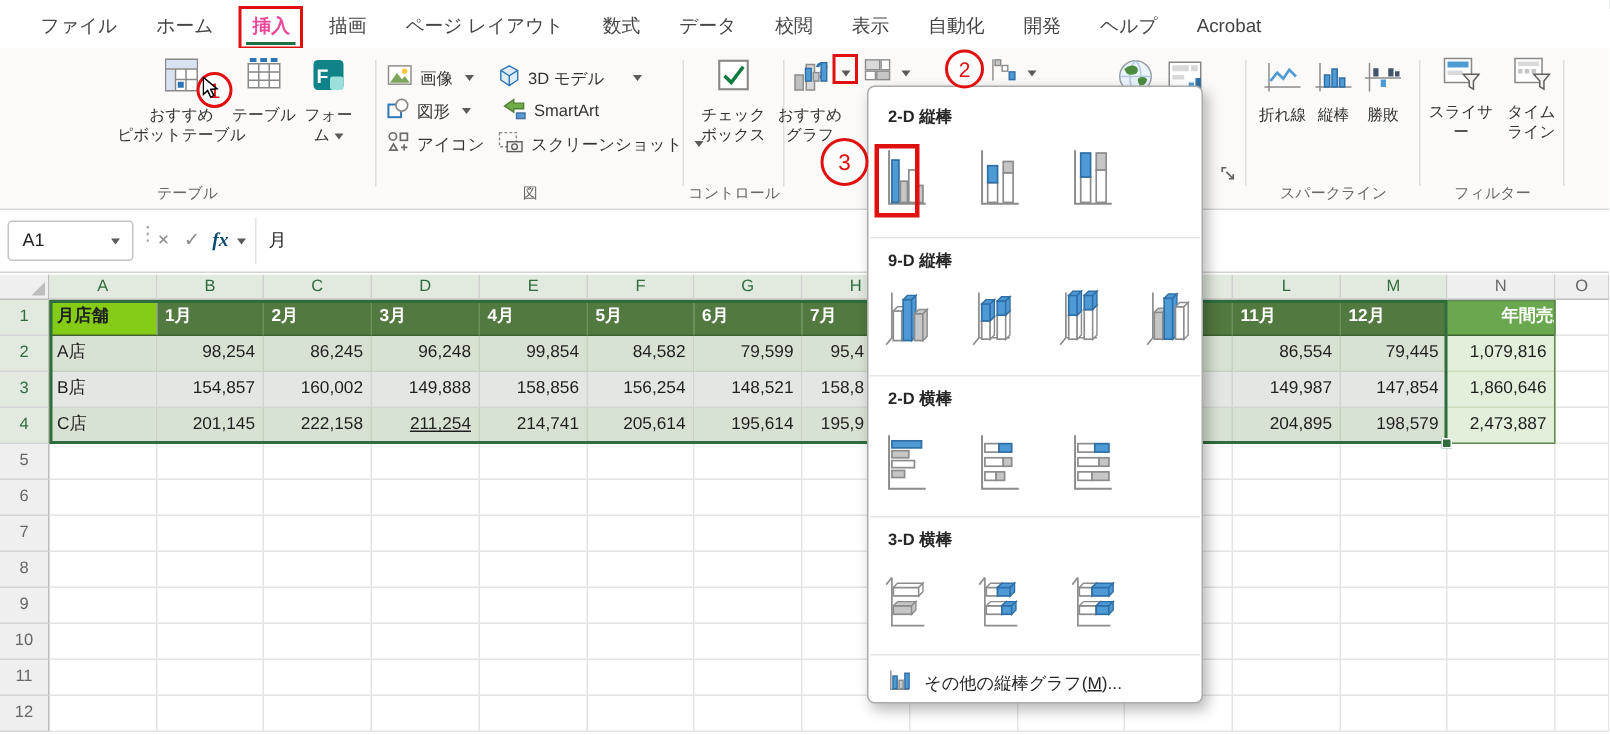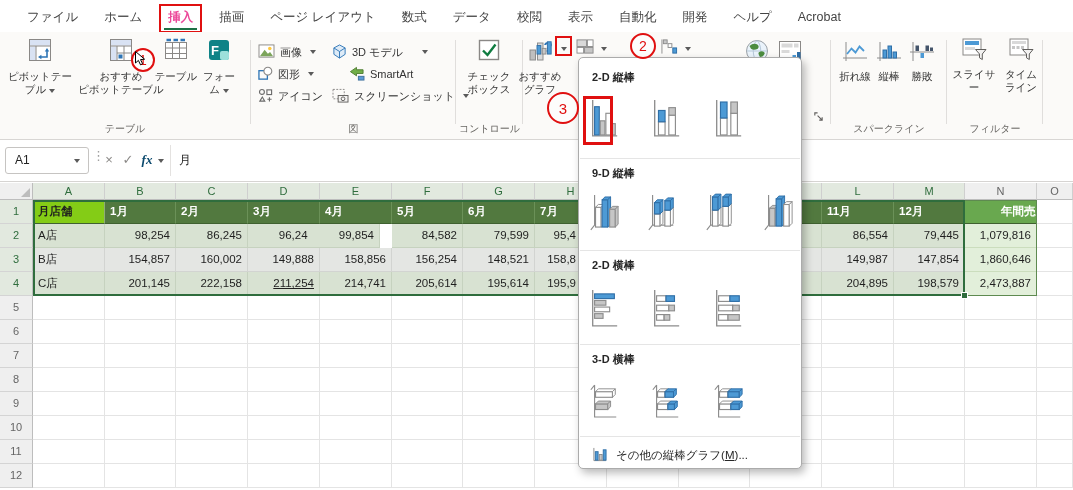--- a/index.html
+++ b/index.html
@@ -101,17 +101,6 @@
 
   <div class="ribbon">
 
-    <div class="bigbtn" style="left:6px;width:68px;">
-      <span><svg viewBox="0 0 26 26" width="26" height="26">
-            <rect x="2.5" y="2.5" width="21" height="21" fill="#fff" stroke="#8A8886"></rect>
-            <rect x="3" y="3" width="20" height="5.5" fill="#D9E2F3"></rect>
-            <rect x="3" y="9.5" width="5.5" height="13.5" fill="#D9E2F3"></rect>
-            <path d="M2.5 9 H23.5 M9 9 V23.5" stroke="#8A8886" fill="none"></path>
-            <path d="M13.5 20 H20 V13.5" fill="none" stroke="#2E75B6" stroke-width="1.6"></path>
-            <path d="M11 20 l3.4 2.2 v-4.4 z M20 11 l2.2 3.4 h-4.4 z" fill="#2E75B6"></path>
-          </svg></span>
-      <span><span>ピボットテー</span><br><span>ブル</span><span class="chev"></span></span>
-    </div>
     <div class="bigbtn" style="left:74px;width:94px;">
       <span><svg viewBox="0 0 26 26" width="26" height="26">
             <rect x="2.5" y="2.5" width="21" height="21" fill="#fff" stroke="#8A8886"></rect>

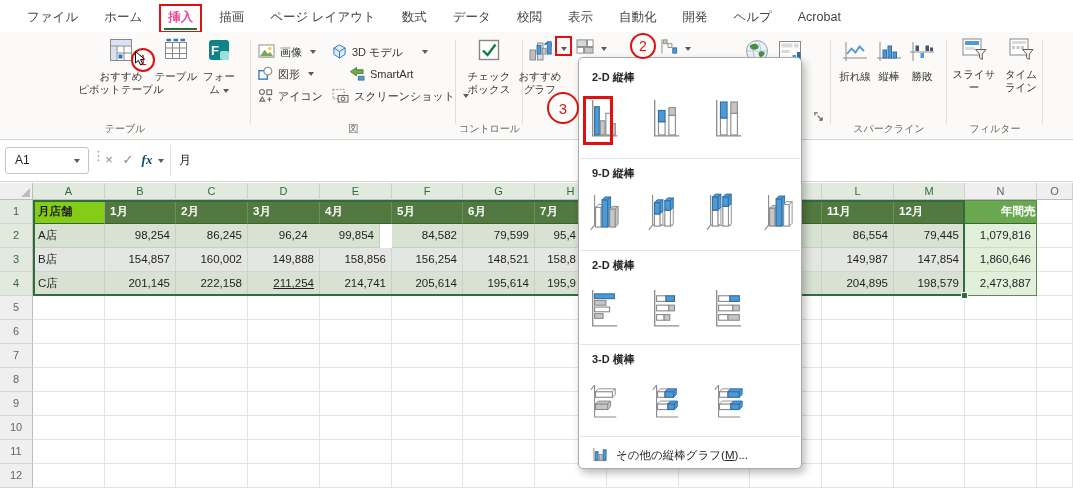--- a/index.html
+++ b/index.html
@@ -164,7 +164,7 @@
       <span>3D モデル</span>
         <span class="chev" style="margin-left:14px;"></span>
     </div>
-    <div class="smallbtn" style="left:348px;top:32px;">
+    <div class="smallbtn" style="left:334px;top:32px;">
       <span><svg viewBox="0 0 18 16" width="17" height="15">
             <path d="M16 4 H9 V1.5 L2.5 6 L9 10.5 V8 H16 Z" fill="#70AD47" stroke="#507E32"></path>
             <rect x="11" y="11" width="6" height="4" fill="#5B9BD5" stroke="#41719C"></rect>

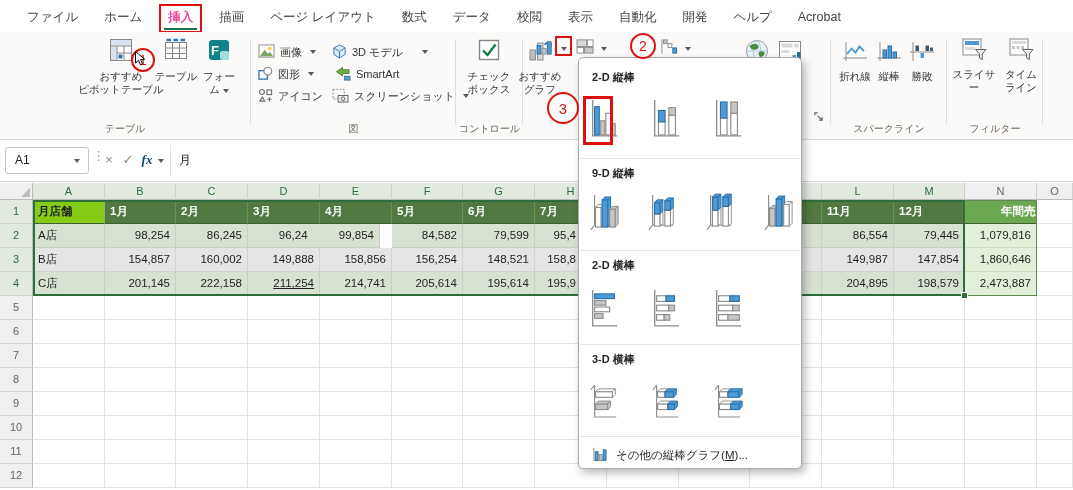--- a/index.html
+++ b/index.html
@@ -376,7 +376,7 @@
       <div class="cell band-g num" style="left:105px;top:41px;width:71px;height:24px;line-height:23px;">98,254</div>
       <div class="cell band-g num" style="left:176px;top:41px;width:72px;height:24px;line-height:23px;">86,245</div>
       <div class="cell band-g num" style="left:248px;top:41px;width:72px;height:24px;line-height:23px;">96,248</div>
-      <div class="cell band-g num" style="left:308px;top:41px;width:72px;height:24px;line-height:23px;text-align:right;">99,854</div>
+      <div class="cell band-g num" style="left:320px;top:41px;width:72px;height:24px;line-height:23px;text-align:right;">99,854</div>
       <div class="cell band-g num" style="left:392px;top:41px;width:71px;height:24px;line-height:23px;">84,582</div>
       <div class="cell band-g num" style="left:463px;top:41px;width:72px;height:24px;line-height:23px;">79,599</div>
       <div class="cell band-g num cut" style="left:535px;top:41px;width:72px;height:24px;line-height:23px;">95,4</div>

